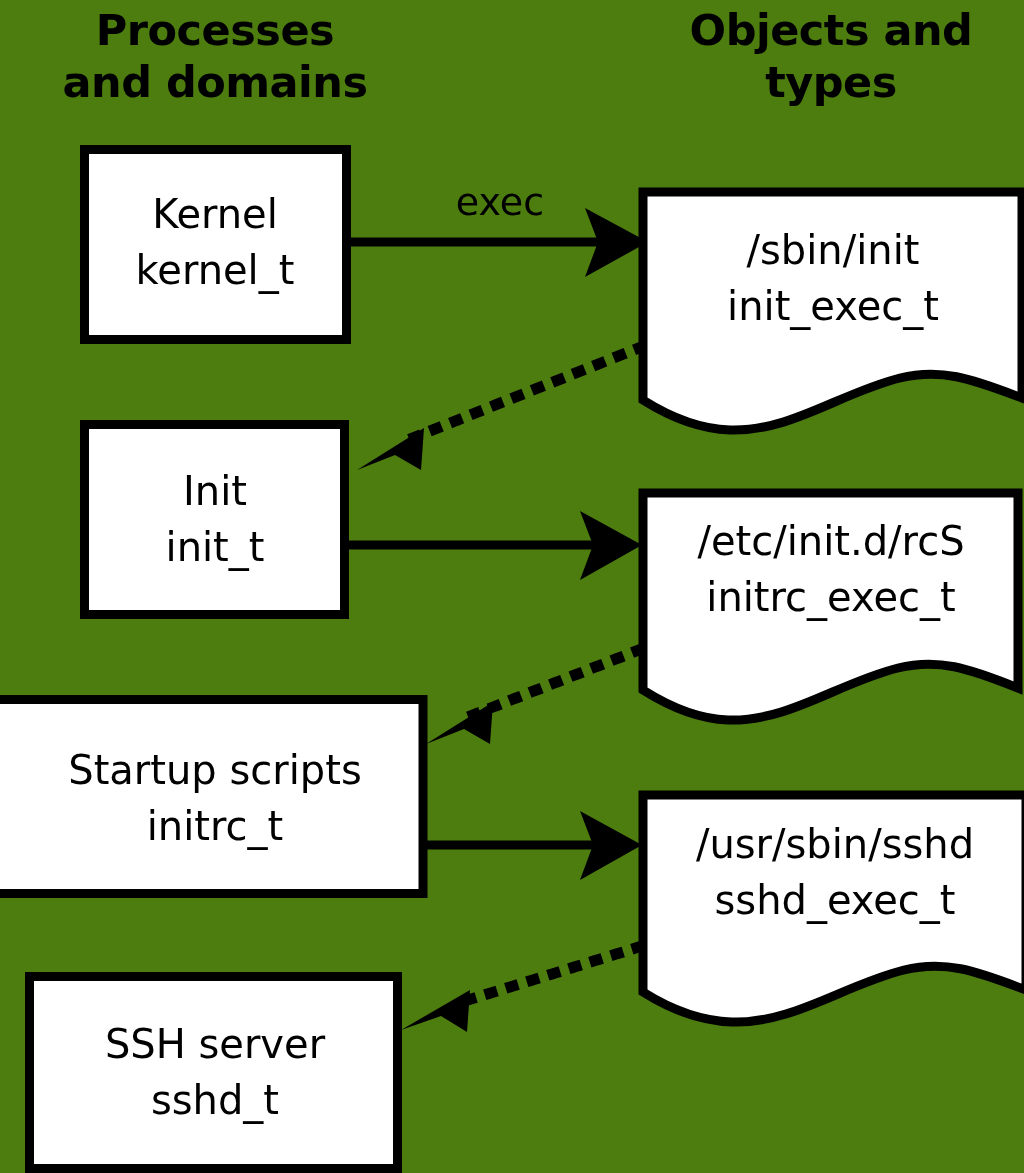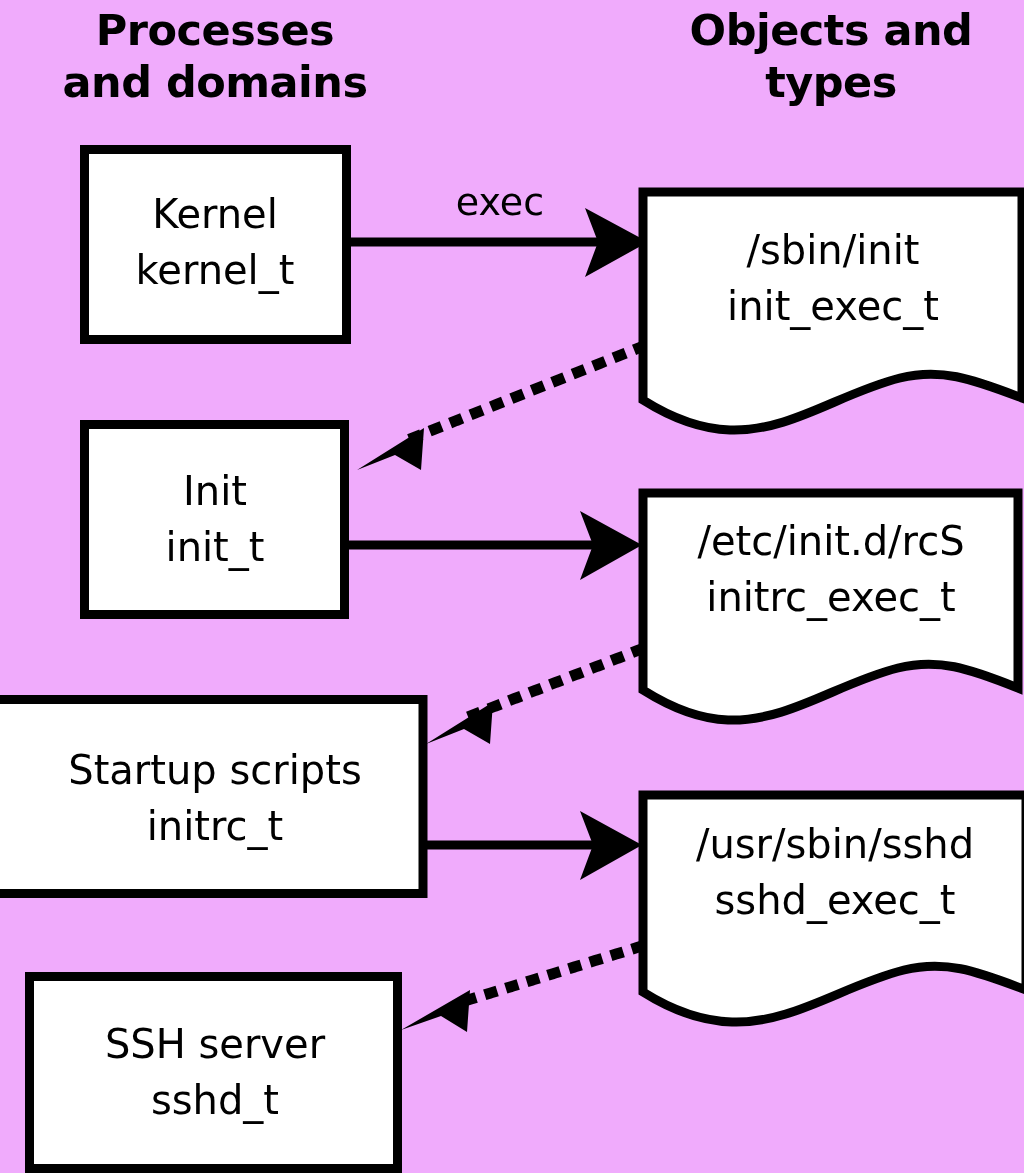--- a/index.html
+++ b/index.html
@@ -11,7 +11,7 @@
     position: relative;
     width: 1024px;
     height: 1173px;
-    background: #f0abfc;
+    background: #4d7c0f;
     overflow: hidden;
     font-family: "DejaVu Sans", "Liberation Sans", sans-serif;
   }

